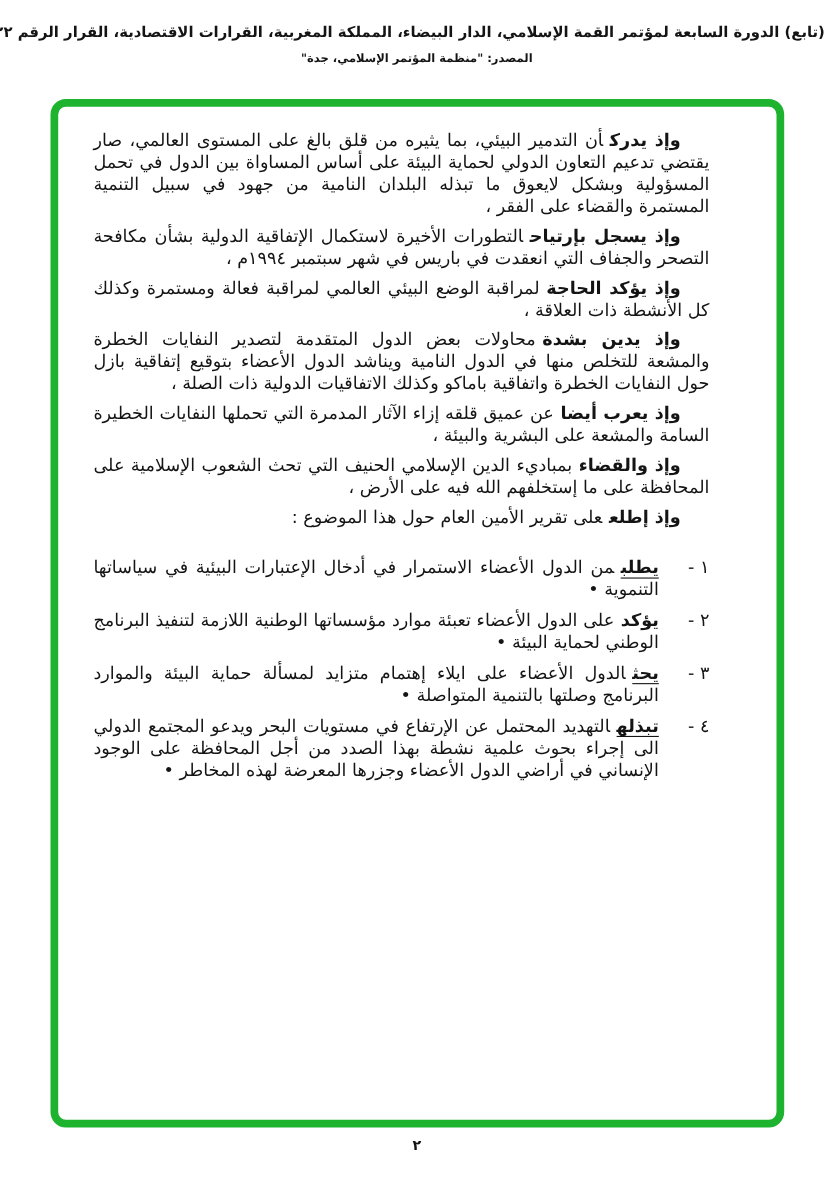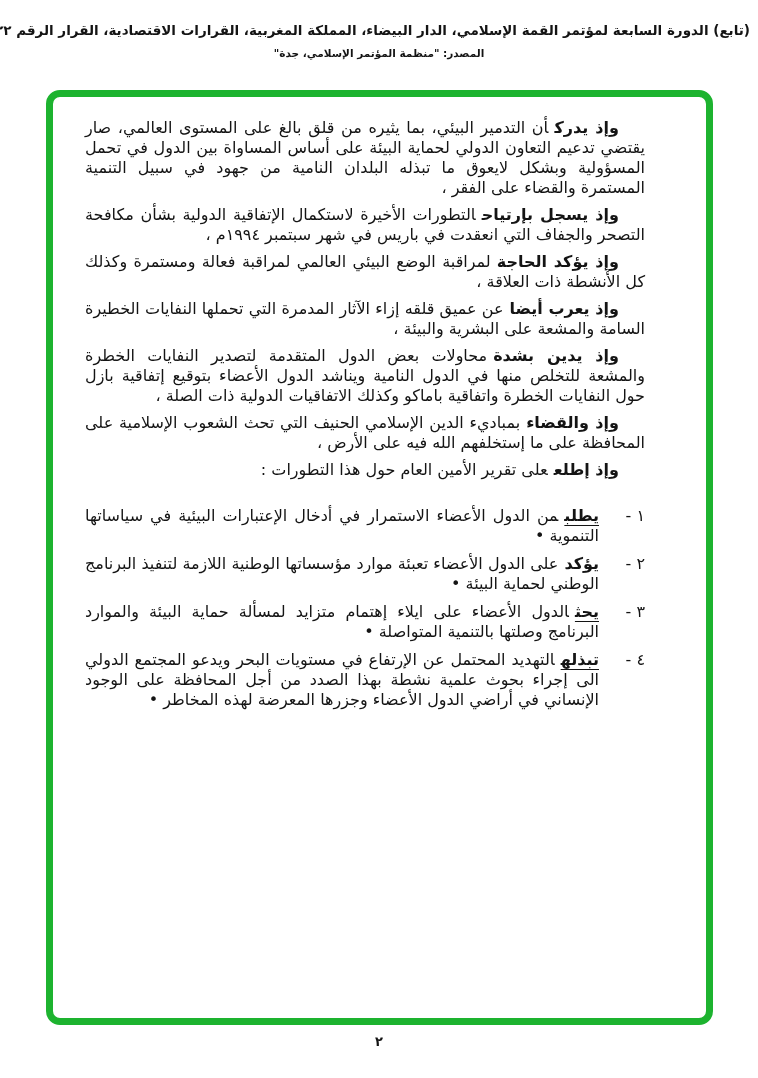--- a/index.html
+++ b/index.html
@@ -122,9 +122,9 @@
 
     <p class="para"><strong class="lead">وإذ يؤكد الحاجة</strong><span>لمراقبة الوضع البيئي العالمي لمراقبة فعالة ومستمرة وكذلك كل الأنشطة ذات العلاقة ،</span></p>
 
+    <p class="para"><strong class="lead">وإذ يدين بشدة</strong><span>محاولات بعض الدول المتقدمة لتصدير النفايات الخطرة والمشعة للتخلص منها في الدول النامية ويناشد الدول الأعضاء بتوقيع إتفاقية بازل حول النفايات الخطرة واتفاقية باماكو وكذلك الاتفاقيات الدولية ذات الصلة ،</span></p>
+
     <p class="para"><strong class="lead">وإذ يعرب أيضا</strong><span>عن عميق قلقه إزاء الآثار المدمرة التي تحملها النفايات الخطيرة السامة والمشعة على البشرية والبيئة ،</span></p>
-
-    <p class="para"><strong class="lead">وإذ يدين بشدة</strong><span>محاولات بعض الدول المتقدمة لتصدير النفايات الخطرة والمشعة للتخلص منها في الدول النامية ويناشد الدول الأعضاء بتوقيع إتفاقية بازل حول النفايات الخطرة واتفاقية باماكو وكذلك الاتفاقيات الدولية ذات الصلة ،</span></p>
 
     <p class="para"><strong class="lead">وإذ والقضاء</strong><span>بمباديء الدين الإسلامي الحنيف التي تحث الشعوب الإسلامية على المحافظة على ما إستخلفهم الله فيه على الأرض ،</span></p>
 

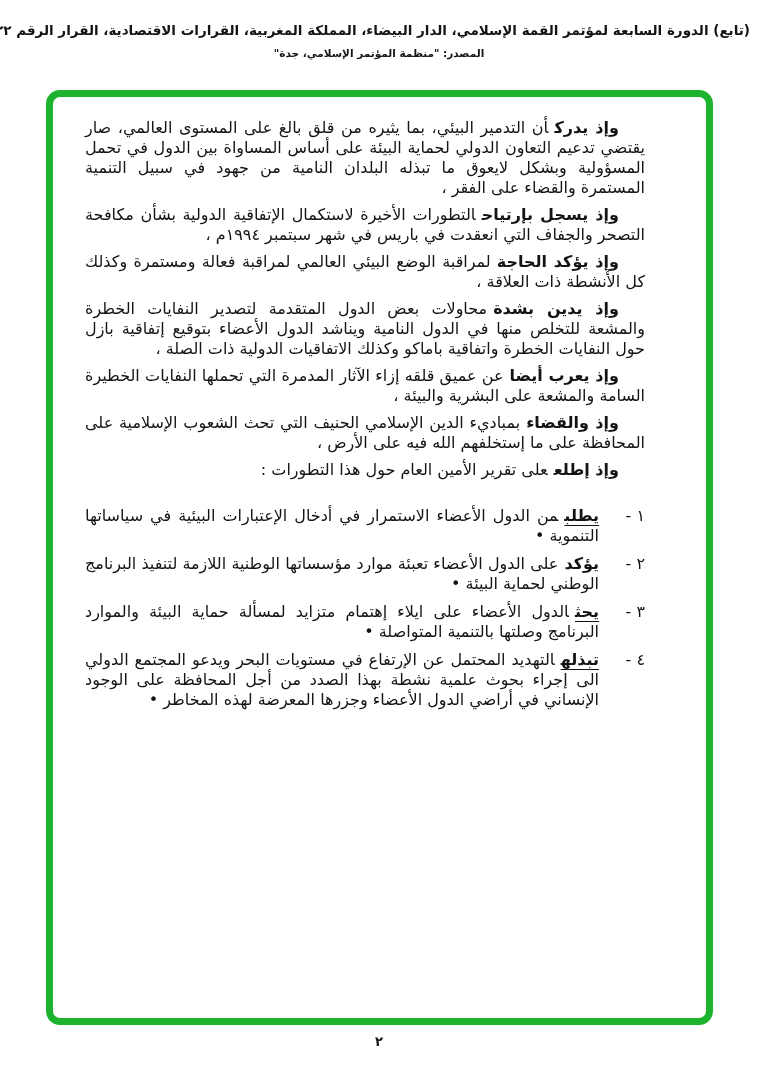--- a/index.html
+++ b/index.html
@@ -128,7 +128,7 @@
 
     <p class="para"><strong class="lead">وإذ والقضاء</strong><span>بمباديء الدين الإسلامي الحنيف التي تحث الشعوب الإسلامية على المحافظة على ما إستخلفهم الله فيه على الأرض ،</span></p>
 
-    <p class="para"><strong class="lead">وإذ إطلع</strong><span>على تقرير الأمين العام حول هذا التطورات :</span></p>
+    <p class="para"><strong class="lead">وإذ إطلع</strong><span>على تقرير الأمين العام حول هذا الموضوع :</span></p>
 
     <div class="ops">
 

